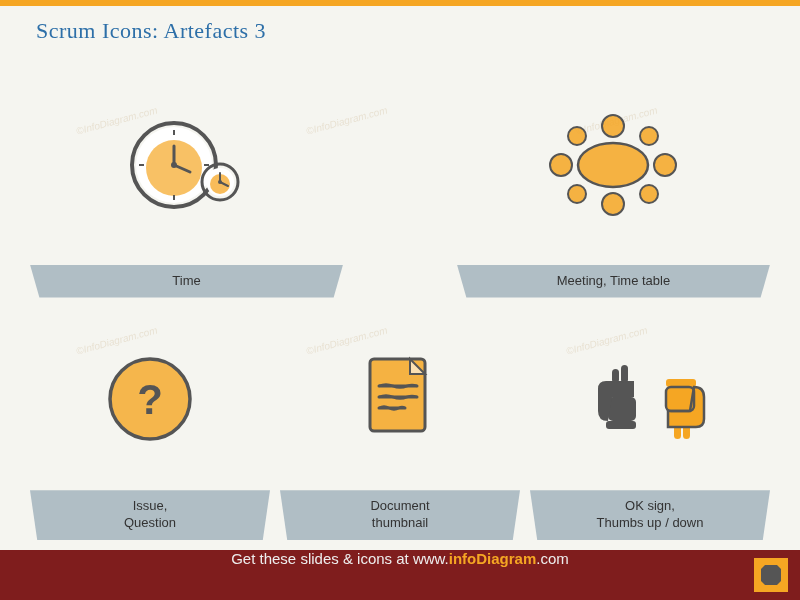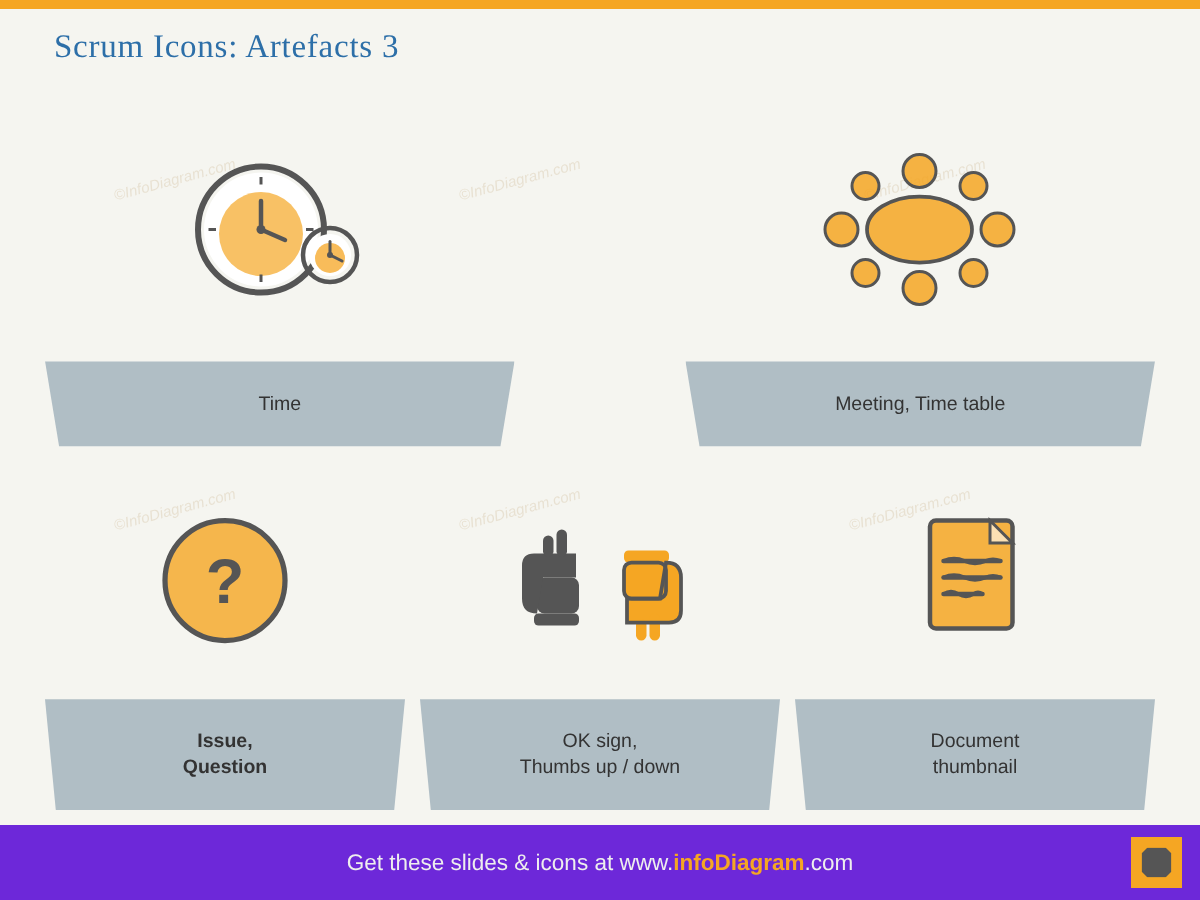--- a/index.html
+++ b/index.html
@@ -83,7 +83,7 @@
       background: #b0bec5;
       color: #333;
       text-align: center;
-      padding: 20px 10px;
+      padding: 8px 10px;
       font-size: 13px;
       line-height: 1.3;
       width: 100%;

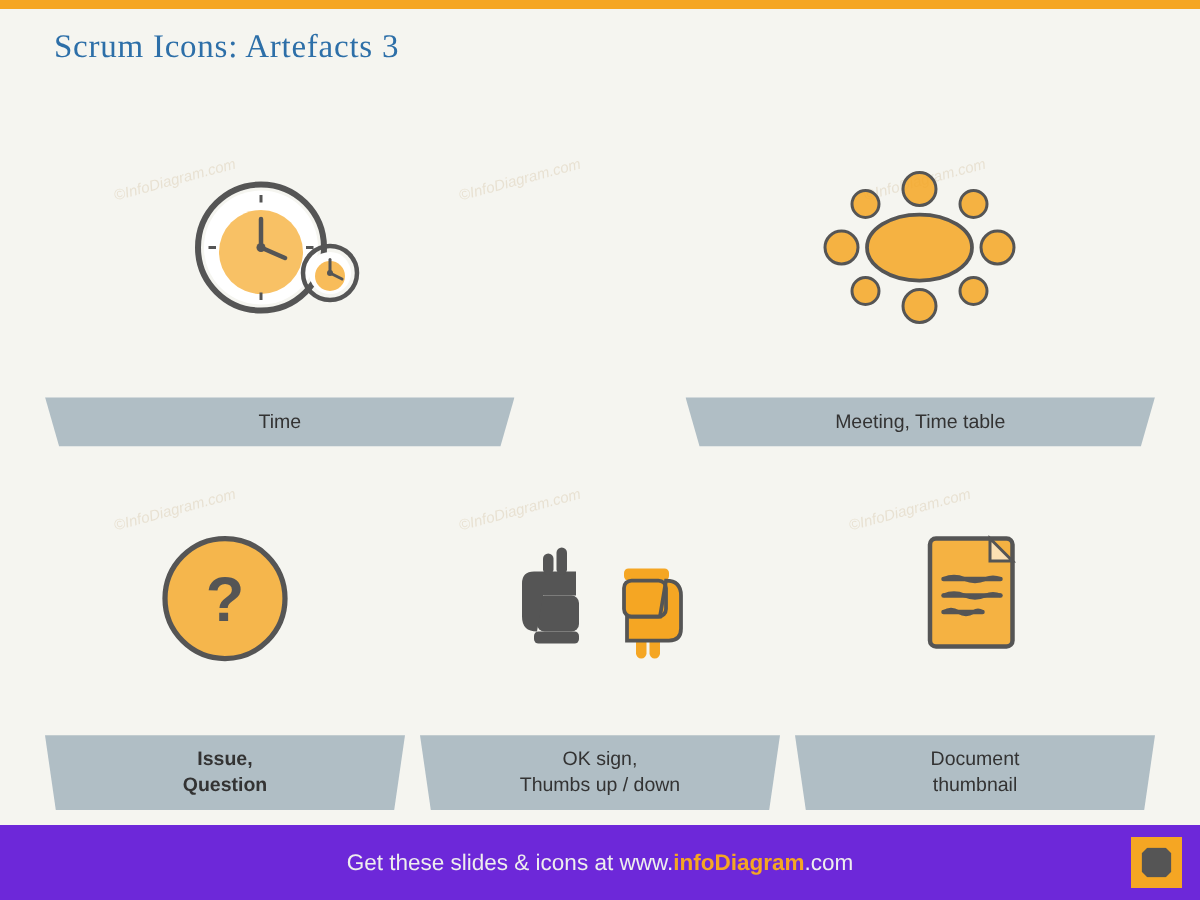--- a/index.html
+++ b/index.html
@@ -236,7 +236,7 @@
           <text x="45" y="60" text-anchor="middle" font-size="42" font-weight="bold" fill="#555" font-family="Arial">?</text>
         </svg>
       </div>
-      <div class="label-banner" style="white-space:pre-line;font-weight:bold;">Issue,
+      <div class="label-banner" style="white-space:pre-line;">Issue,
 Question</div>
     </div>
 

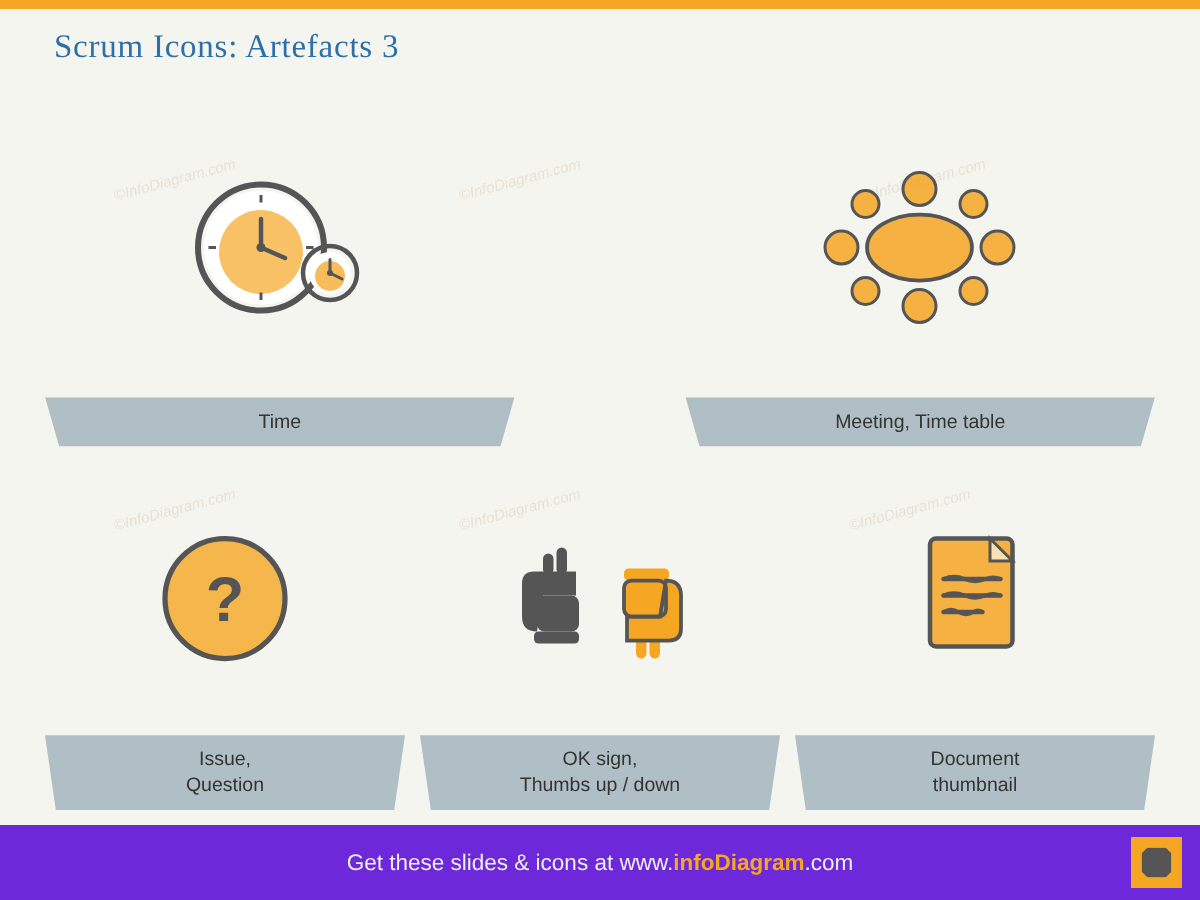--- a/index.html
+++ b/index.html
@@ -242,6 +242,29 @@
 
     <div class="icon-card">
       <div class="icon-area">
+        <svg width="90" height="90" viewBox="0 0 90 90">
+
+          <rect x="15" y="5" width="55" height="72" rx="4" fill="#f5a623" opacity="0.85"></rect>
+          <rect x="15" y="5" width="55" height="72" rx="4" fill="none" stroke="#555" stroke-width="3"></rect>
+
+          <path d="M55 5 L70 20 L55 20 Z" fill="white" opacity="0.6"></path>
+          <path d="M55 5 L70 20 L55 20 Z" fill="none" stroke="#555" stroke-width="2"></path>
+
+          <line x1="24" y1="32" x2="62" y2="32" stroke="#555" stroke-width="3" stroke-linecap="round"></line>
+          <line x1="24" y1="43" x2="62" y2="43" stroke="#555" stroke-width="3" stroke-linecap="round"></line>
+          <line x1="24" y1="54" x2="50" y2="54" stroke="#555" stroke-width="3" stroke-linecap="round"></line>
+
+          <path d="M24 32 Q31 29 38 32 Q45 35 52 32 Q57 30 62 32" fill="none" stroke="#555" stroke-width="2.5"></path>
+          <path d="M24 43 Q31 40 38 43 Q45 46 52 43 Q57 41 62 43" fill="none" stroke="#555" stroke-width="2.5"></path>
+          <path d="M24 54 Q29 51 34 54 Q39 57 44 54 Q47 52 50 54" fill="none" stroke="#555" stroke-width="2.5"></path>
+        </svg>
+      </div>
+      <div class="label-banner" style="white-space:pre-line;">Document
+thumbnail</div>
+    </div>
+
+    <div class="icon-card">
+      <div class="icon-area">
         <svg width="140" height="90" viewBox="0 0 140 90">
 
           <g transform="translate(10,5)">
@@ -274,29 +297,6 @@
       </div>
       <div class="label-banner" style="white-space:pre-line;">OK sign,
 Thumbs up / down</div>
-    </div>
-
-    <div class="icon-card">
-      <div class="icon-area">
-        <svg width="90" height="90" viewBox="0 0 90 90">
-
-          <rect x="15" y="5" width="55" height="72" rx="4" fill="#f5a623" opacity="0.85"></rect>
-          <rect x="15" y="5" width="55" height="72" rx="4" fill="none" stroke="#555" stroke-width="3"></rect>
-
-          <path d="M55 5 L70 20 L55 20 Z" fill="white" opacity="0.6"></path>
-          <path d="M55 5 L70 20 L55 20 Z" fill="none" stroke="#555" stroke-width="2"></path>
-
-          <line x1="24" y1="32" x2="62" y2="32" stroke="#555" stroke-width="3" stroke-linecap="round"></line>
-          <line x1="24" y1="43" x2="62" y2="43" stroke="#555" stroke-width="3" stroke-linecap="round"></line>
-          <line x1="24" y1="54" x2="50" y2="54" stroke="#555" stroke-width="3" stroke-linecap="round"></line>
-
-          <path d="M24 32 Q31 29 38 32 Q45 35 52 32 Q57 30 62 32" fill="none" stroke="#555" stroke-width="2.5"></path>
-          <path d="M24 43 Q31 40 38 43 Q45 46 52 43 Q57 41 62 43" fill="none" stroke="#555" stroke-width="2.5"></path>
-          <path d="M24 54 Q29 51 34 54 Q39 57 44 54 Q47 52 50 54" fill="none" stroke="#555" stroke-width="2.5"></path>
-        </svg>
-      </div>
-      <div class="label-banner" style="white-space:pre-line;">Document
-thumbnail</div>
     </div>
 
   </div>

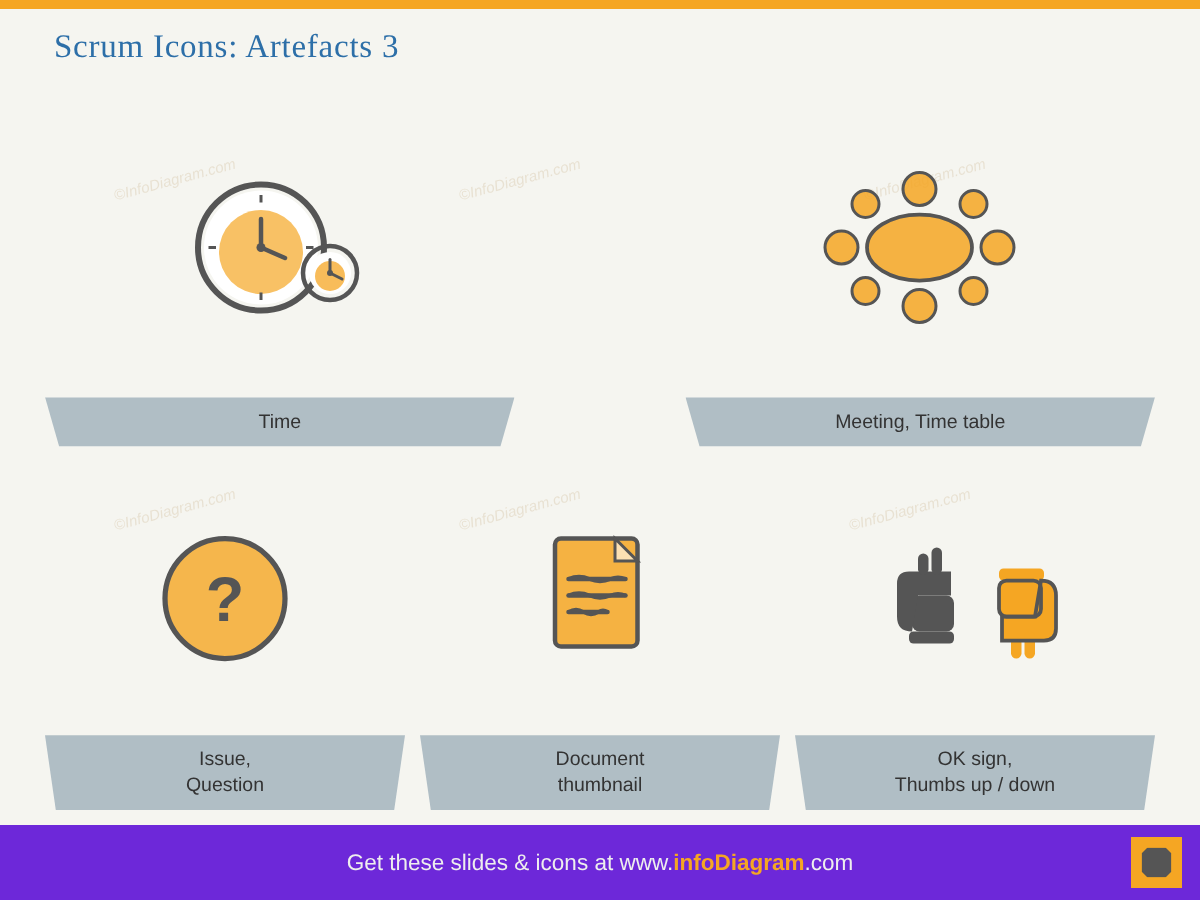--- a/index.html
+++ b/index.html
@@ -101,9 +101,9 @@
       position: absolute;
       bottom: 0; left: 0; right: 0;
       height: 50px;
-      background: #6d28d9;
-      display: flex;
-      align-items: center;
+      background: #7f1d1d;
+      display: flex;
+      align-items: flex-start;
       justify-content: center;
       gap: 0;
     }

